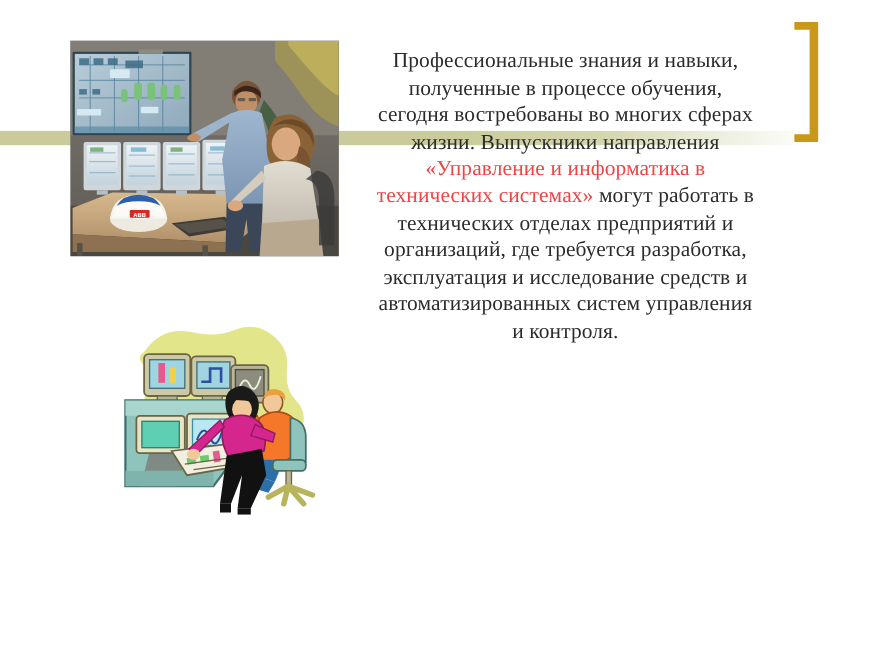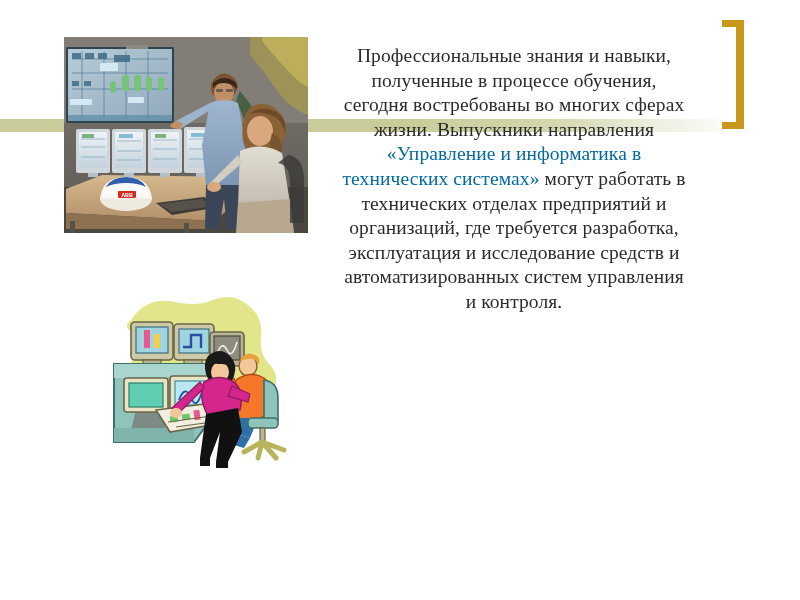--- a/index.html
+++ b/index.html
@@ -84,7 +84,7 @@
     margin: 0;
   }
   .highlight {
-    color: #0369a1;
+    color: #ef4444;
   }
 </style>
 </head>

